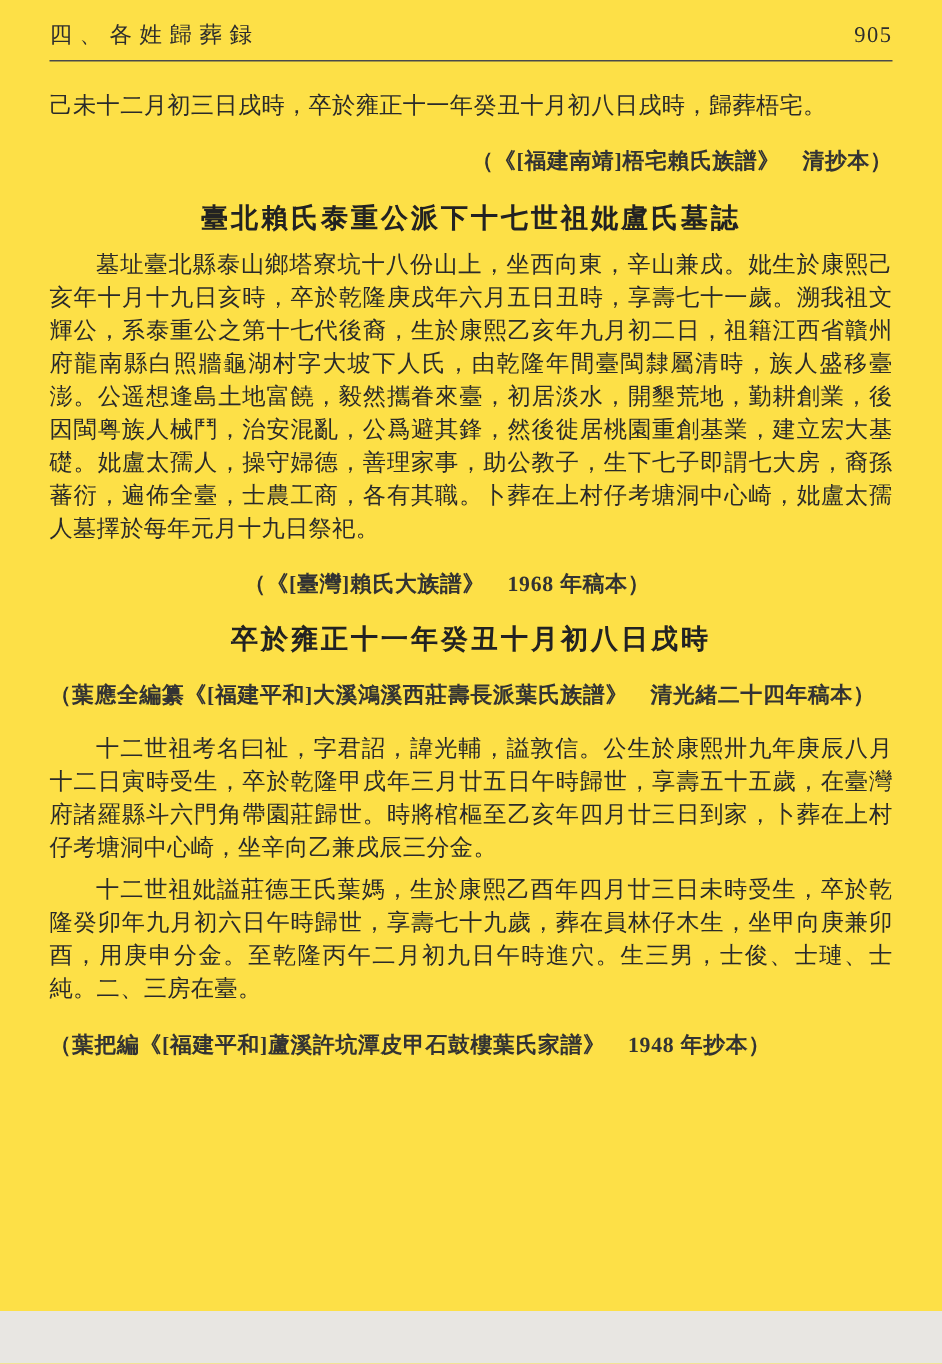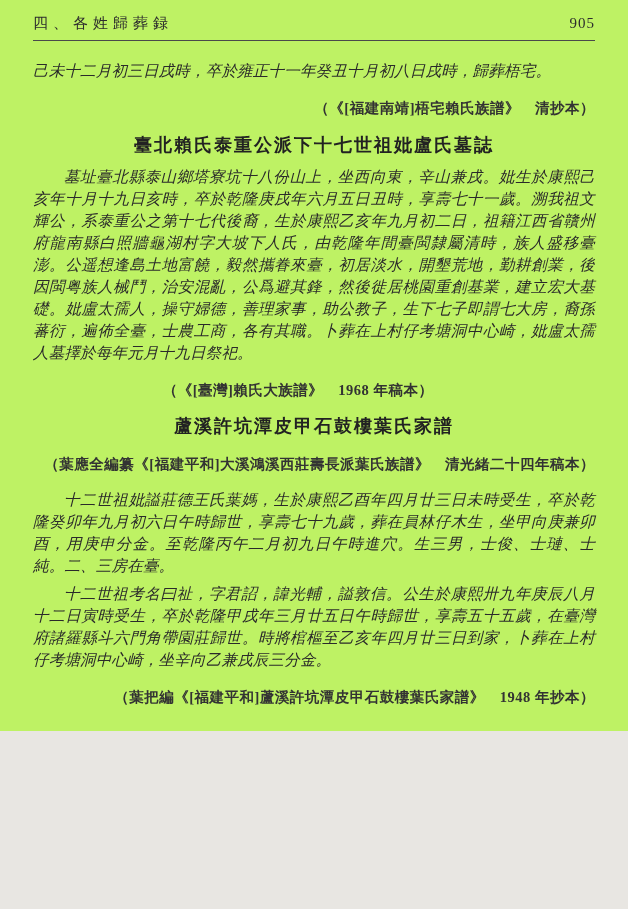--- a/index.html
+++ b/index.html
@@ -11,9 +11,9 @@
   .page {
     position: relative;
     width: 628px;
-    height: 731px;
+    height: 874px;
     margin: 0 auto;
-    background: #bef264;
+    background: #fde047;
     color: #262626;
     box-sizing: border-box;
     padding: 14px 33px 0 33px;

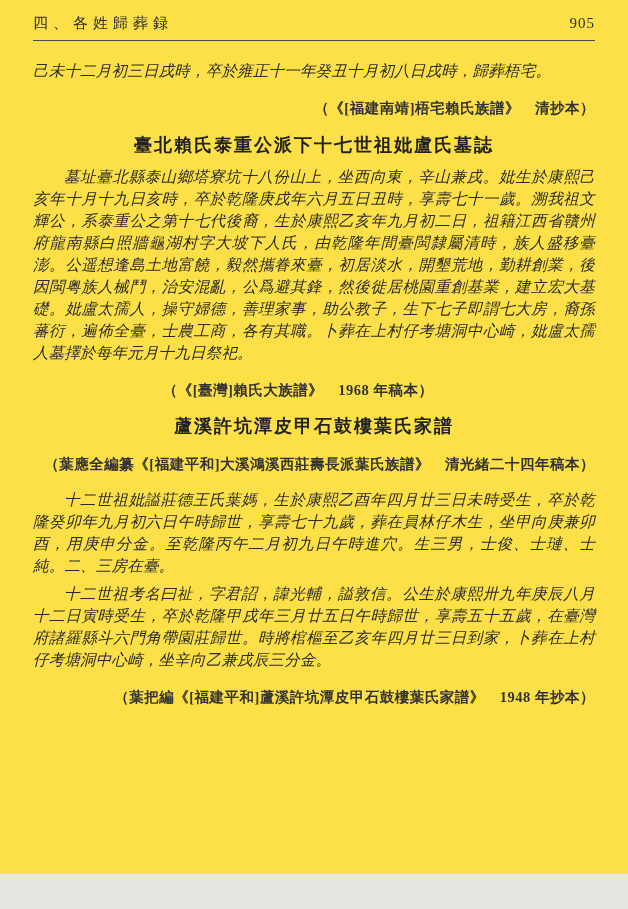--- a/index.html
+++ b/index.html
@@ -45,7 +45,6 @@
     text-align: justify;
     letter-spacing: 0.2px;
     color: #2a2a2a;
-    font-style: italic;
   }
   .body-paragraph.indent { text-indent: 2em; }
   .body-paragraph.first { margin-top: 19px; }

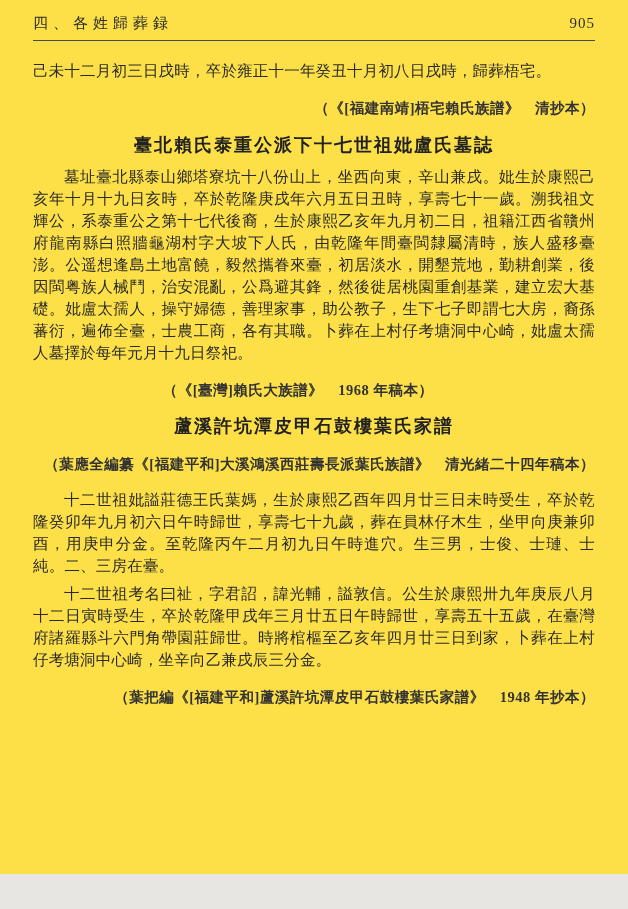--- a/index.html
+++ b/index.html
@@ -88,7 +88,7 @@
   <p class="body-paragraph indent">墓址臺北縣泰山鄉塔寮坑十八份山上，坐西向東，辛山兼戌。妣生於康熙己亥年十月十九日亥時，卒於乾隆庚戌年六月五日丑時，享壽七十一歲。溯我祖文輝公，系泰重公之第十七代後裔，生於康熙乙亥年九月初二日，祖籍江西省贛州府龍南縣白照牆龜湖村字大坡下人氏，由乾隆年間臺閩隸屬清時，族人盛移臺澎。公遥想逢島土地富饒，毅然攜眷來臺，初居淡水，開墾荒地，勤耕創業，後因閩粤族人械鬥，治安混亂，公爲避其鋒，然後徙居桃園重創基業，建立宏大基礎。妣盧太孺人，操守婦德，善理家事，助公教子，生下七子即謂七大房，裔孫蕃衍，遍佈全臺，士農工商，各有其職。卜葬在上村仔考塘洞中心崎，妣盧太孺人墓擇於每年元月十九日祭祀。</p>
   <p class="source-citation inset-right">（《[臺灣]賴氏大族譜》　1968 年稿本）</p>
 
-  <h2 class="section-heading">蘆溪許坑潭皮甲石鼓樓葉氏家譜</h2>
+  <h2 class="section-heading">卒於雍正十一年癸丑十月初八日戌時</h2>
   <p class="source-citation align-center">（葉應全編纂《[福建平和]大溪鴻溪西莊壽長派葉氏族譜》　清光緒二十四年稿本）</p>
 
   <p class="body-paragraph indent">十二世祖妣謚莊德王氏葉媽，生於康熙乙酉年四月廿三日未時受生，卒於乾隆癸卯年九月初六日午時歸世，享壽七十九歲，葬在員林仔木生，坐甲向庚兼卯酉，用庚申分金。至乾隆丙午二月初九日午時進穴。生三男，士俊、士璉、士純。二、三房在臺。</p>

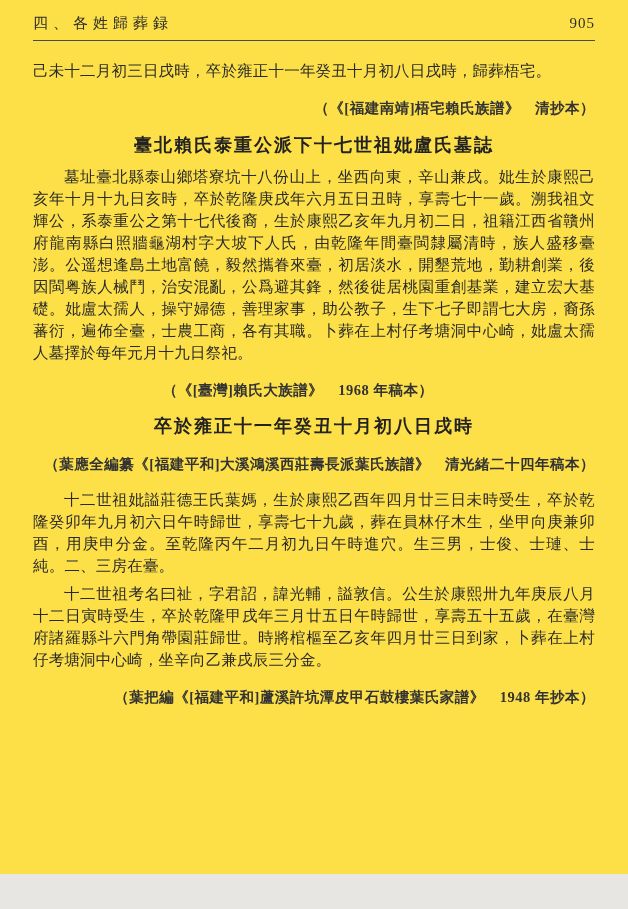--- a/index.html
+++ b/index.html
@@ -59,7 +59,7 @@
   }
   .source-citation.align-right { text-align: right; }
   .source-citation.inset-right { text-align: center; padding-right: 2.2em; }
-  .source-citation.align-center { text-align: right; }
+  .source-citation.align-center { text-align: left; }
   
   .section-heading {
     margin: 11px 0 9px 0;

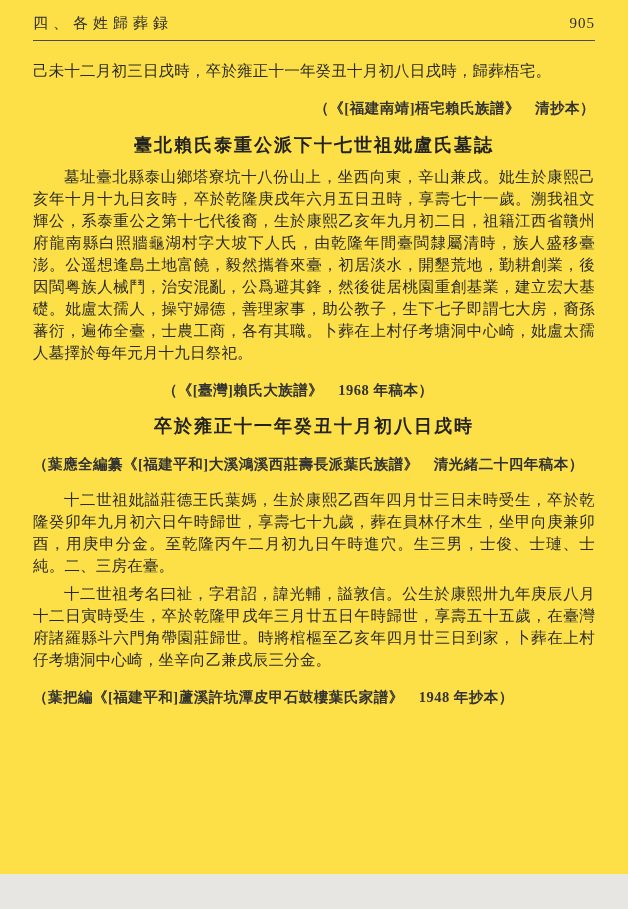--- a/index.html
+++ b/index.html
@@ -91,8 +91,8 @@
   <h2 class="section-heading">卒於雍正十一年癸丑十月初八日戌時</h2>
   <p class="source-citation align-center">（葉應全編纂《[福建平和]大溪鴻溪西莊壽長派葉氏族譜》　清光緒二十四年稿本）</p>
 
+  <p class="body-paragraph indent">十二世祖考名曰祉，字君詔，諱光輔，謚敦信。公生於康熙卅九年庚辰八月十二日寅時受生，卒於乾隆甲戌年三月廿五日午時歸世，享壽五十五歲，在臺灣府諸羅縣斗六門角帶園莊歸世。時將棺樞至乙亥年四月廿三日到家，卜葬在上村仔考塘洞中心崎，坐辛向乙兼戌辰三分金。</p>
   <p class="body-paragraph indent">十二世祖妣謚莊德王氏葉媽，生於康熙乙酉年四月廿三日未時受生，卒於乾隆癸卯年九月初六日午時歸世，享壽七十九歲，葬在員林仔木生，坐甲向庚兼卯酉，用庚申分金。至乾隆丙午二月初九日午時進穴。生三男，士俊、士璉、士純。二、三房在臺。</p>
-  <p class="body-paragraph indent">十二世祖考名曰祉，字君詔，諱光輔，謚敦信。公生於康熙卅九年庚辰八月十二日寅時受生，卒於乾隆甲戌年三月廿五日午時歸世，享壽五十五歲，在臺灣府諸羅縣斗六門角帶園莊歸世。時將棺樞至乙亥年四月廿三日到家，卜葬在上村仔考塘洞中心崎，坐辛向乙兼戌辰三分金。</p>
   <p class="source-citation align-center">（葉把編《[福建平和]蘆溪許坑潭皮甲石鼓樓葉氏家譜》　1948 年抄本）</p>
 
 </div>

